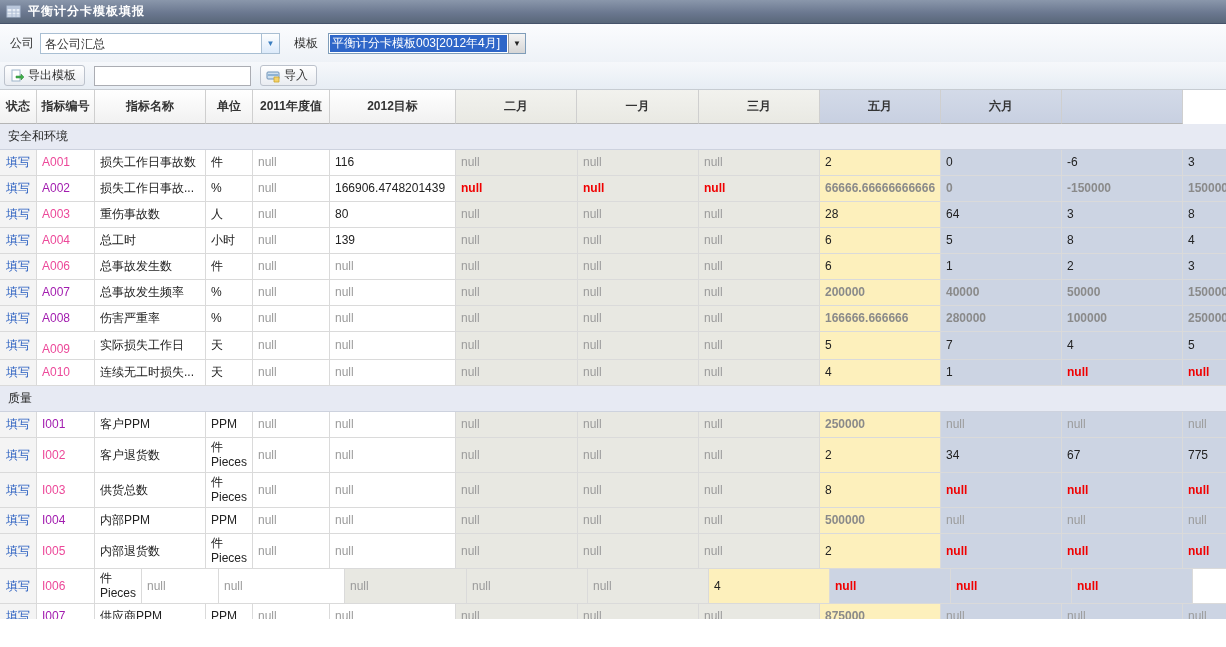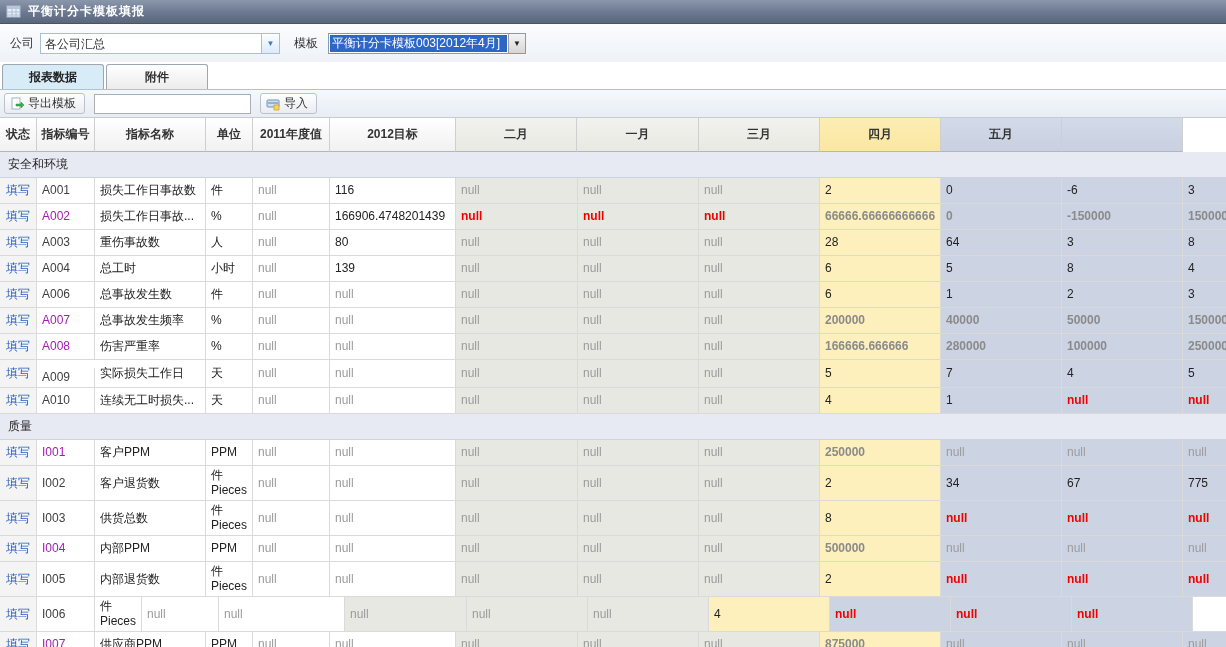--- a/index.html
+++ b/index.html
@@ -100,14 +100,6 @@
     </div>
   </div>
 
-  <div class="tabstrip">
-    <div class="tab active">
-      <span>报表数据</span>
-    </div>
-    <div class="tab inactive">
-      <span>附件</span>
-    </div>
-  </div>
 
   <div class="actionbar">
     <div class="btn">

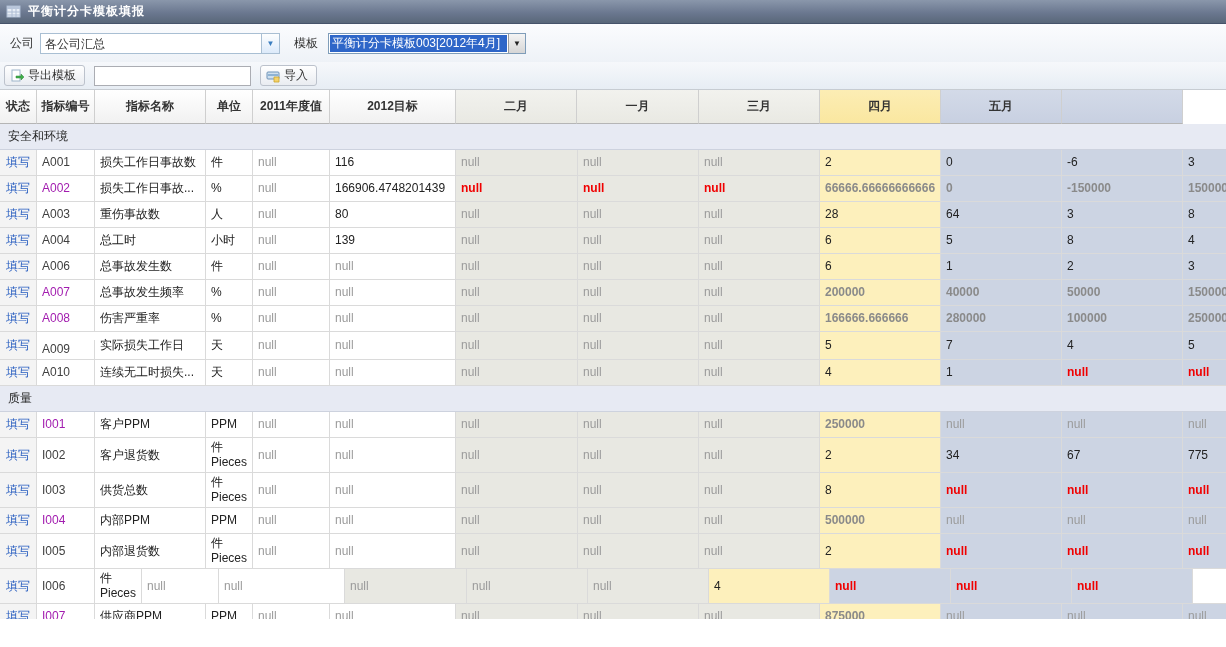--- a/index.html
+++ b/index.html
@@ -135,7 +135,6 @@
         <div class="hcell h-gray" style="width: 121px;">二月</div>
         <div class="hcell h-gray" style="width: 122px;">一月</div>
         <div class="hcell h-gray" style="width: 121px;">三月</div>
-        <div class="hcell h-yellow" style="width: 121px;">四月</div>
         <div class="hcell h-blue" style="width: 121px;">五月</div>
         <div class="hcell h-blue" style="width: 121px;"></div>
       </div>

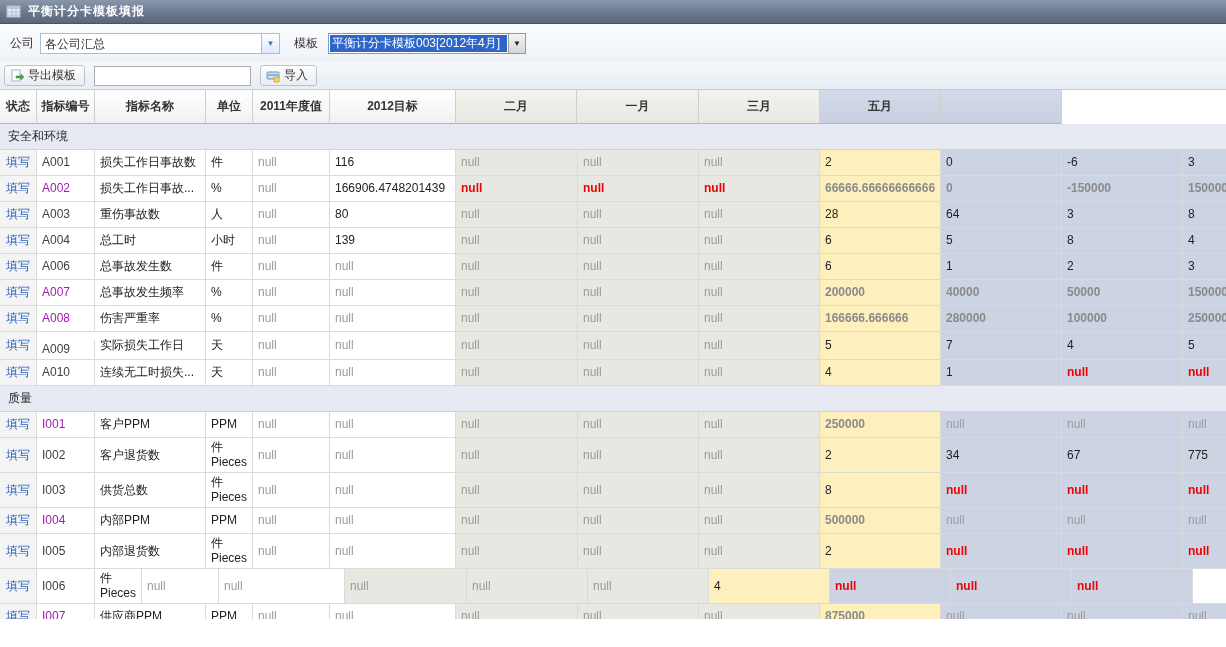--- a/index.html
+++ b/index.html
@@ -136,6 +136,7 @@
         <div class="hcell h-gray" style="width: 122px;">一月</div>
         <div class="hcell h-gray" style="width: 121px;">三月</div>
         <div class="hcell h-blue" style="width: 121px;">五月</div>
+        <div class="hcell h-blue" style="width: 121px;">六月</div>
         <div class="hcell h-blue" style="width: 121px;"></div>
       </div>
     <div class="gbody" id="gb">

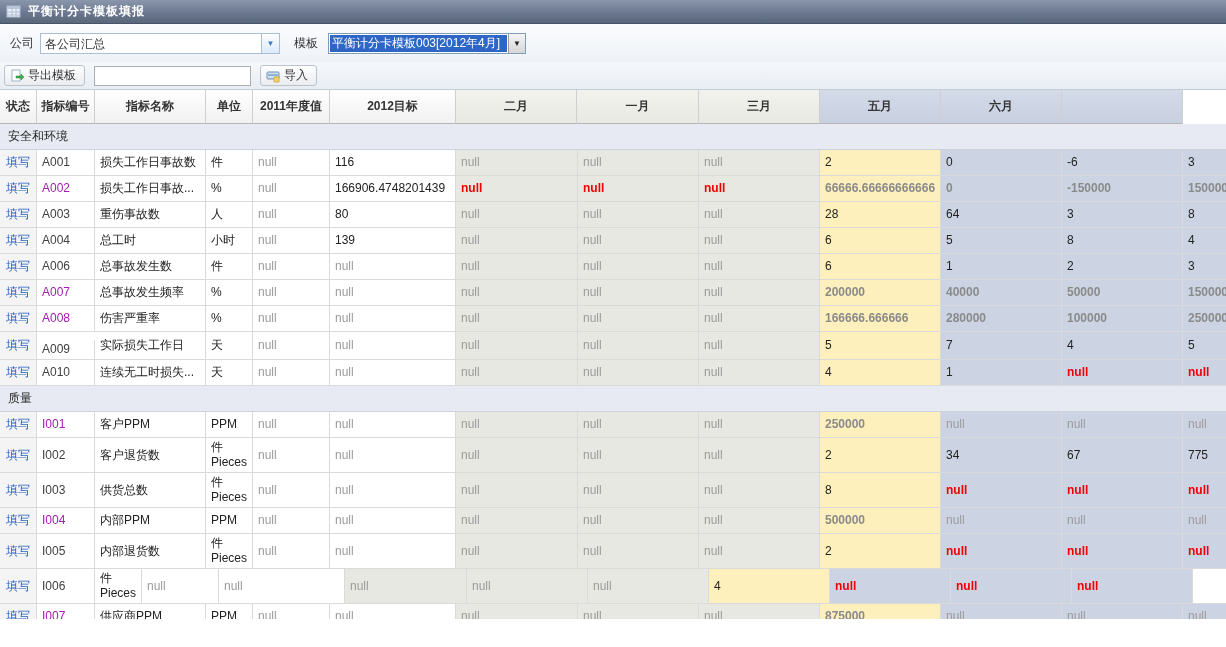--- a/index.html
+++ b/index.html
@@ -64,7 +64,7 @@
   .v-red { color:#f00000; font-weight:bold; }
   .v-dark { color:#222; }
   .v-gray { color:#8a8a8a; font-weight:bold; }
-  .code { color:#404040; }
+  .code { color:#ec4899; }
   .code.red { color:#a21caf; }
   .fill-link { color:#2a5fc0; cursor:pointer; }
 </style>

